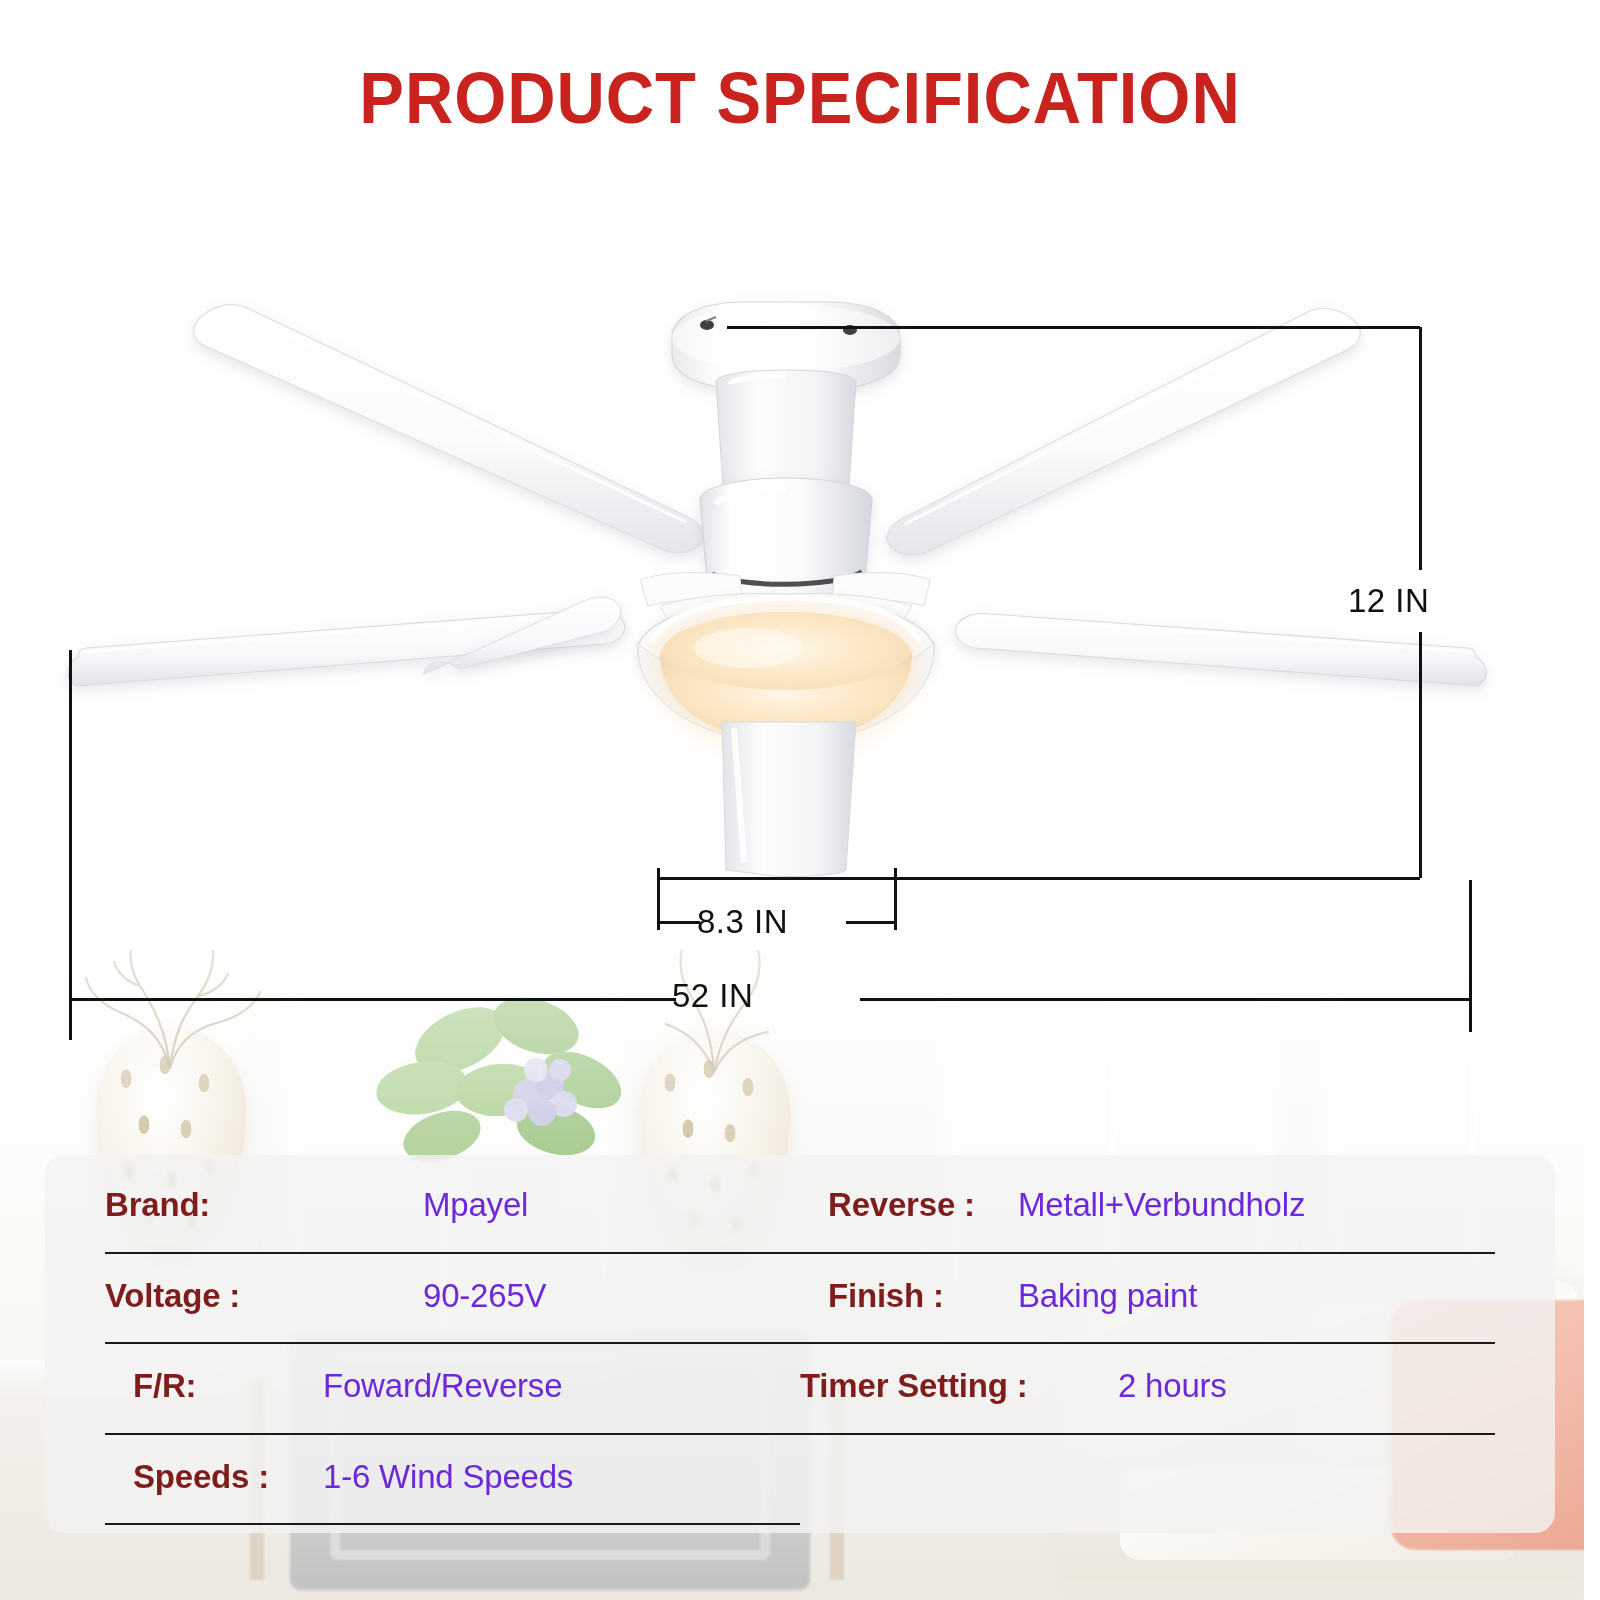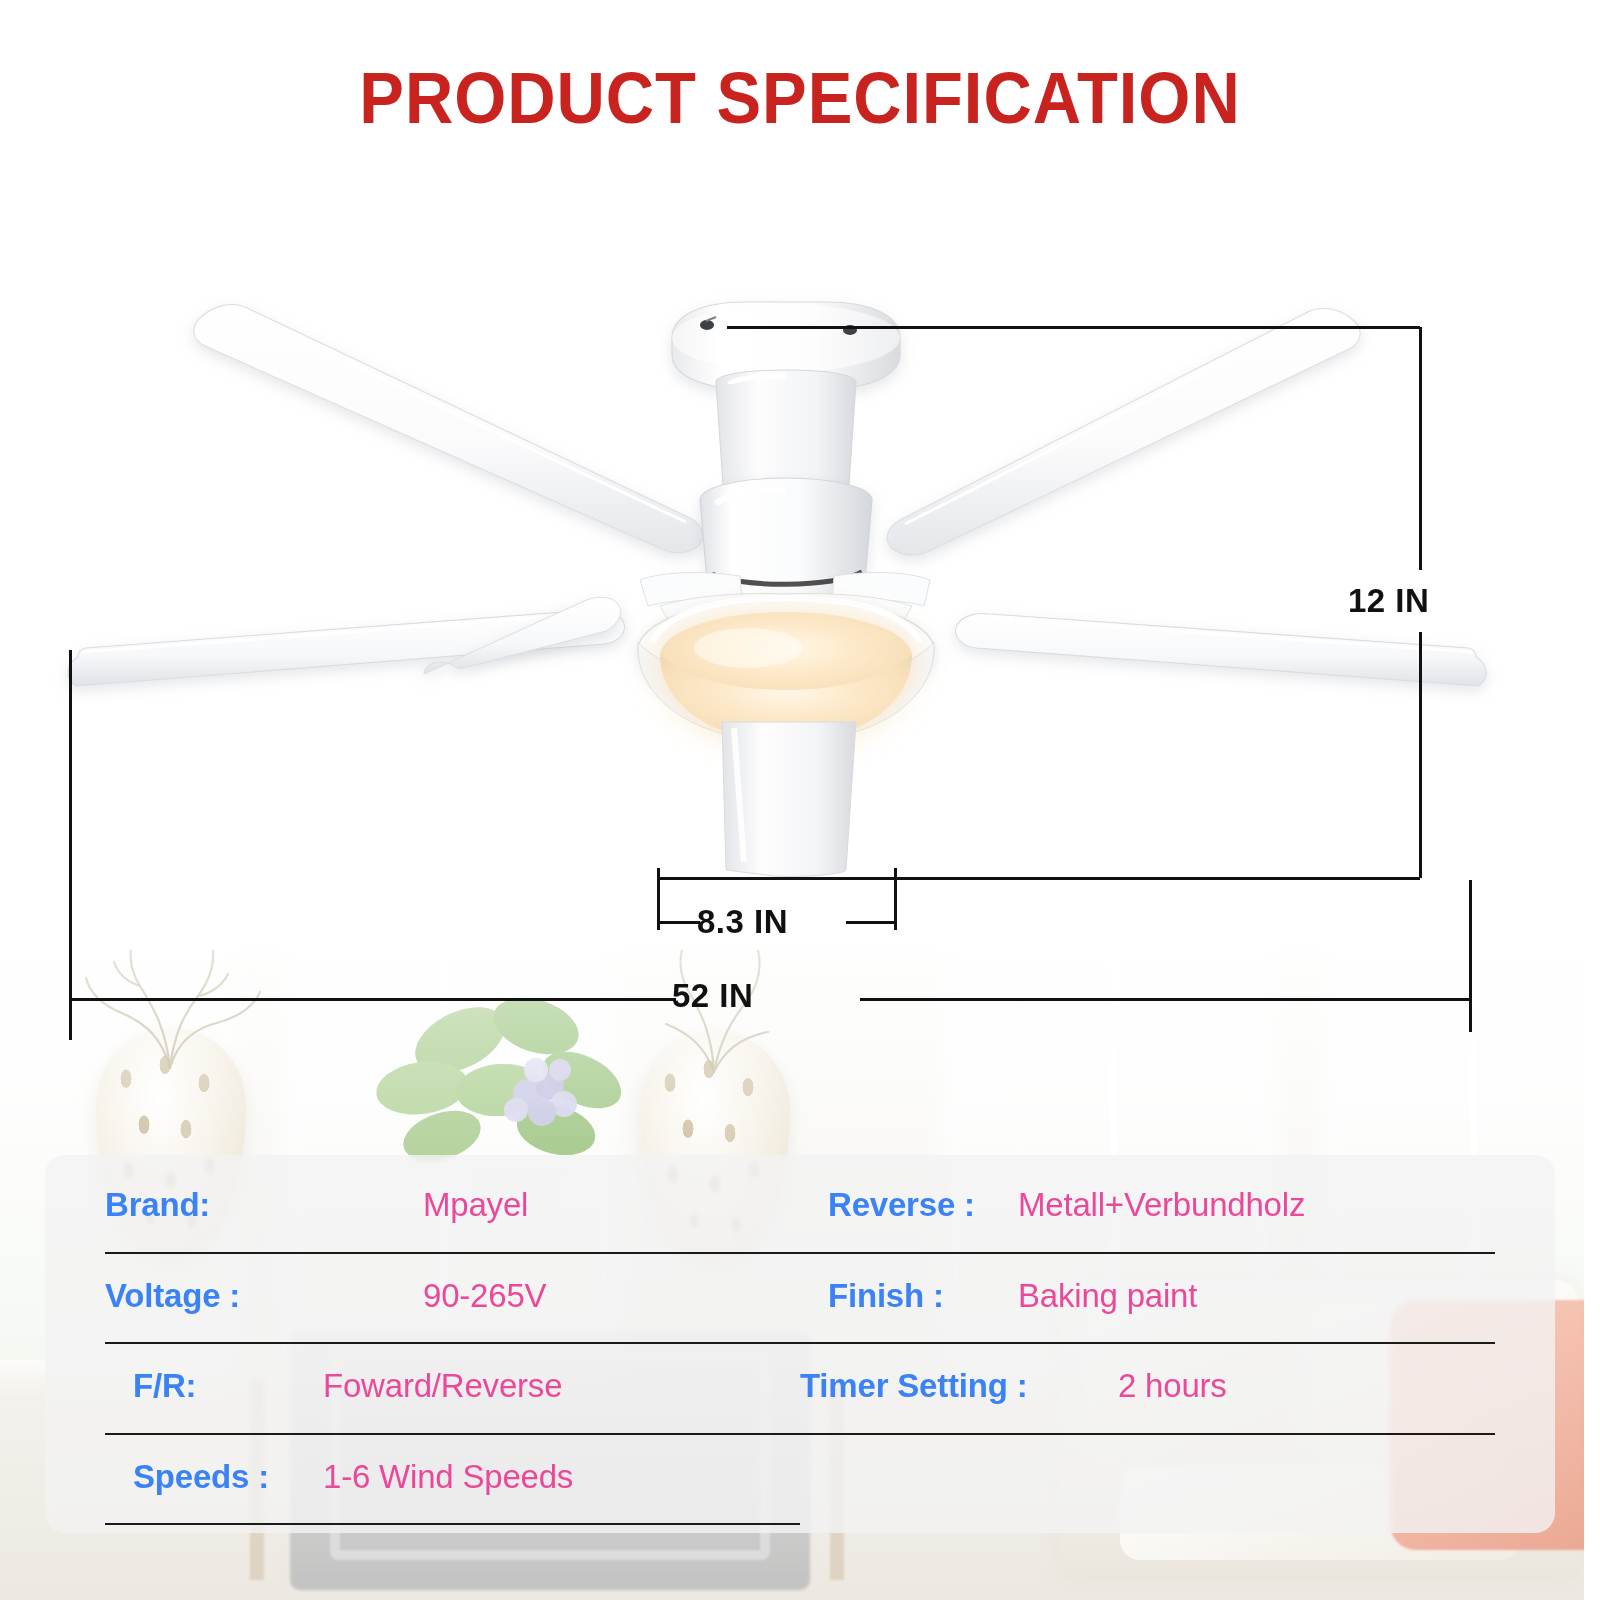--- a/index.html
+++ b/index.html
@@ -113,7 +113,7 @@
   .dim-label {
     position:absolute;
     font-family:"Liberation Sans", sans-serif;
-    font-weight:700;
+    font-weight:400;
     font-size:33px;
     color:#111;
     letter-spacing:.5px;

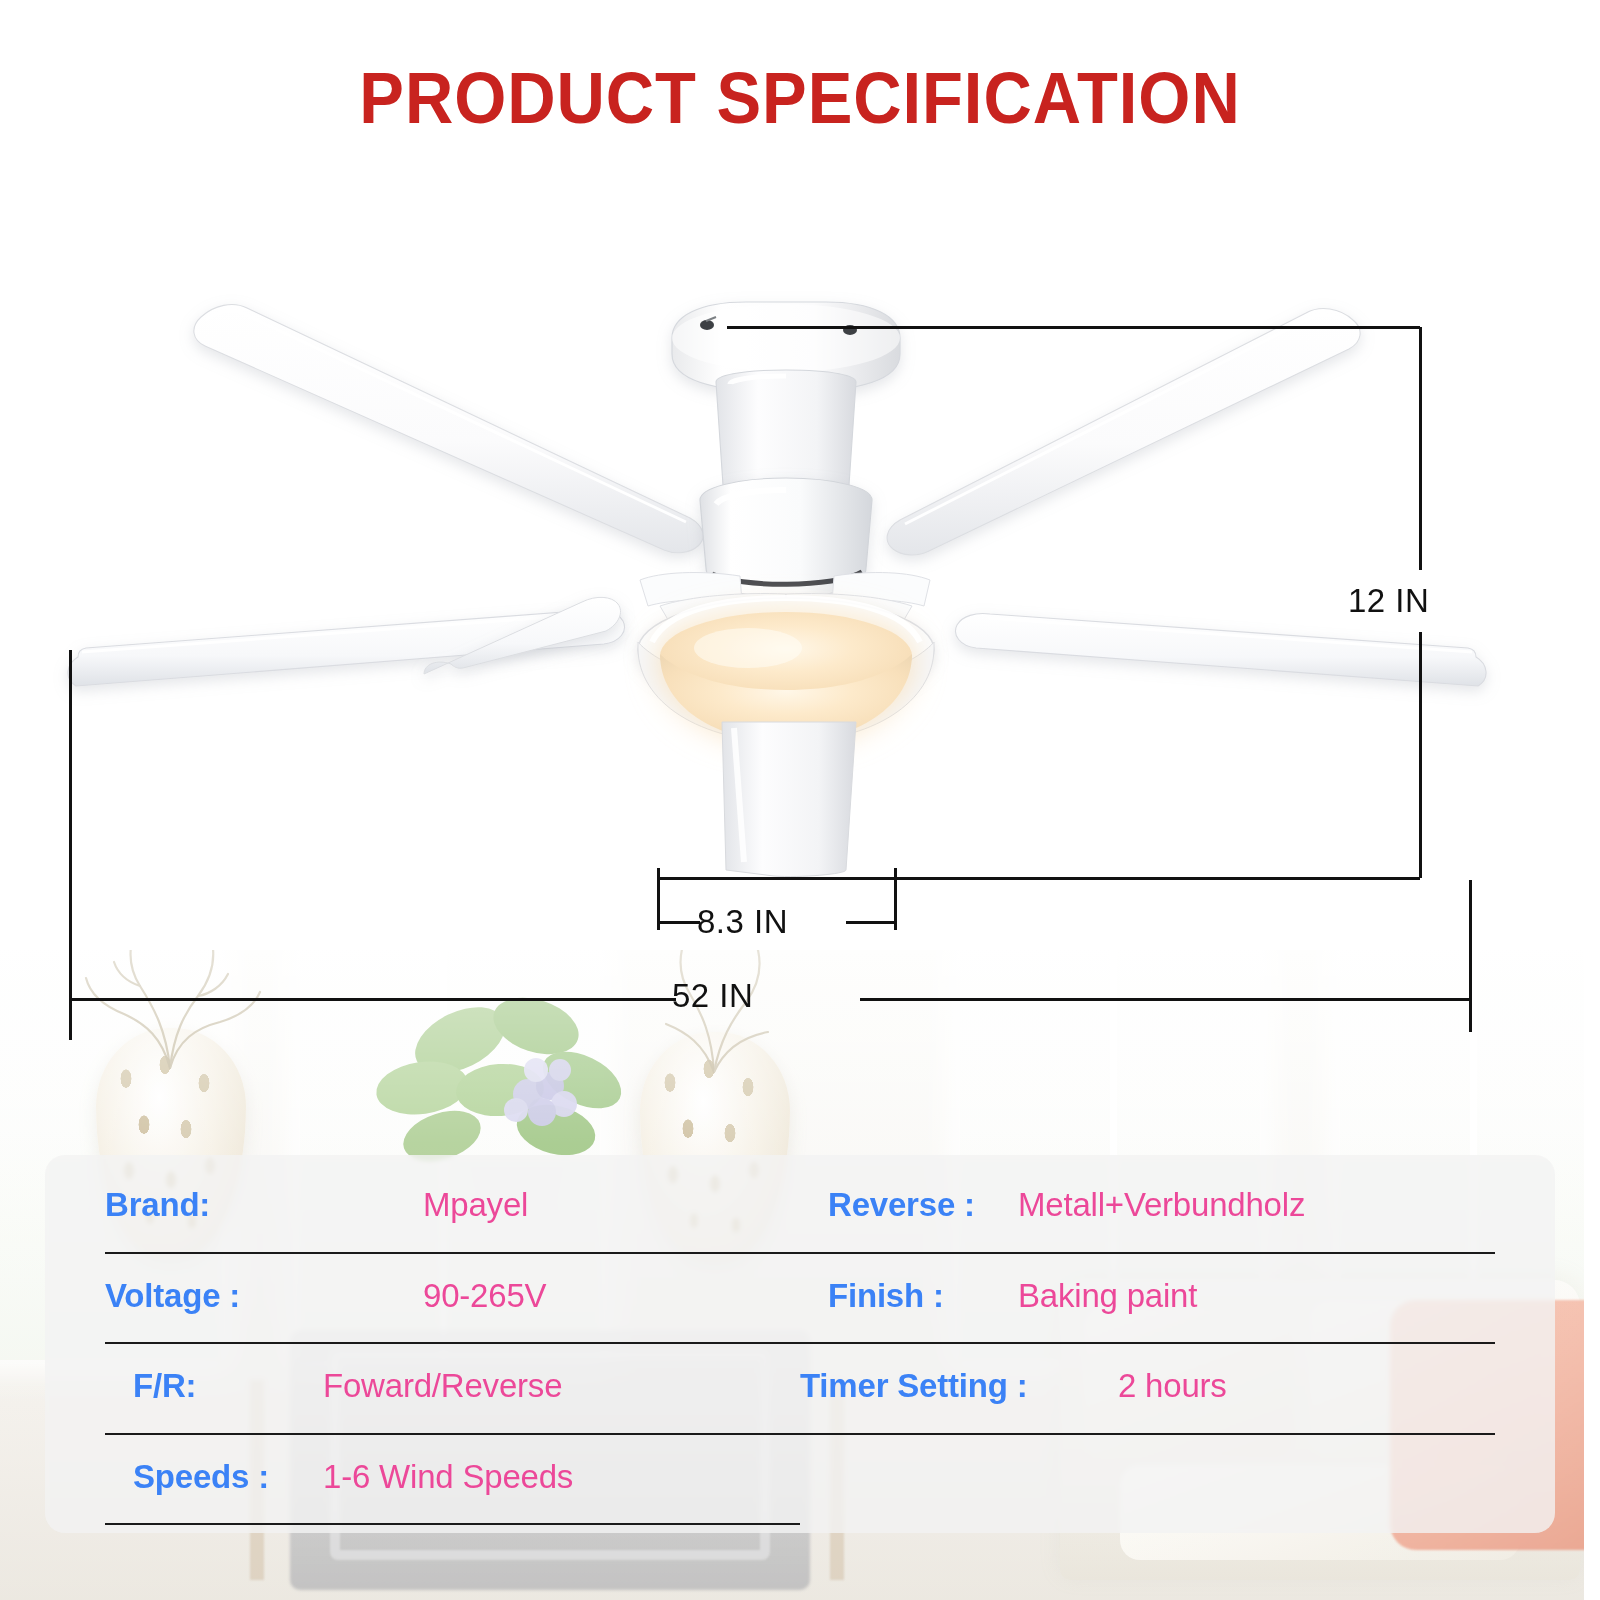--- a/index.html
+++ b/index.html
@@ -150,7 +150,7 @@
     font-family:"Liberation Sans", sans-serif;
     font-weight:700;
     font-size:33px;
-    color:#3b82f6;
+    color:#7f1d1d;
     letter-spacing:-.2px;
     white-space:nowrap;
   }

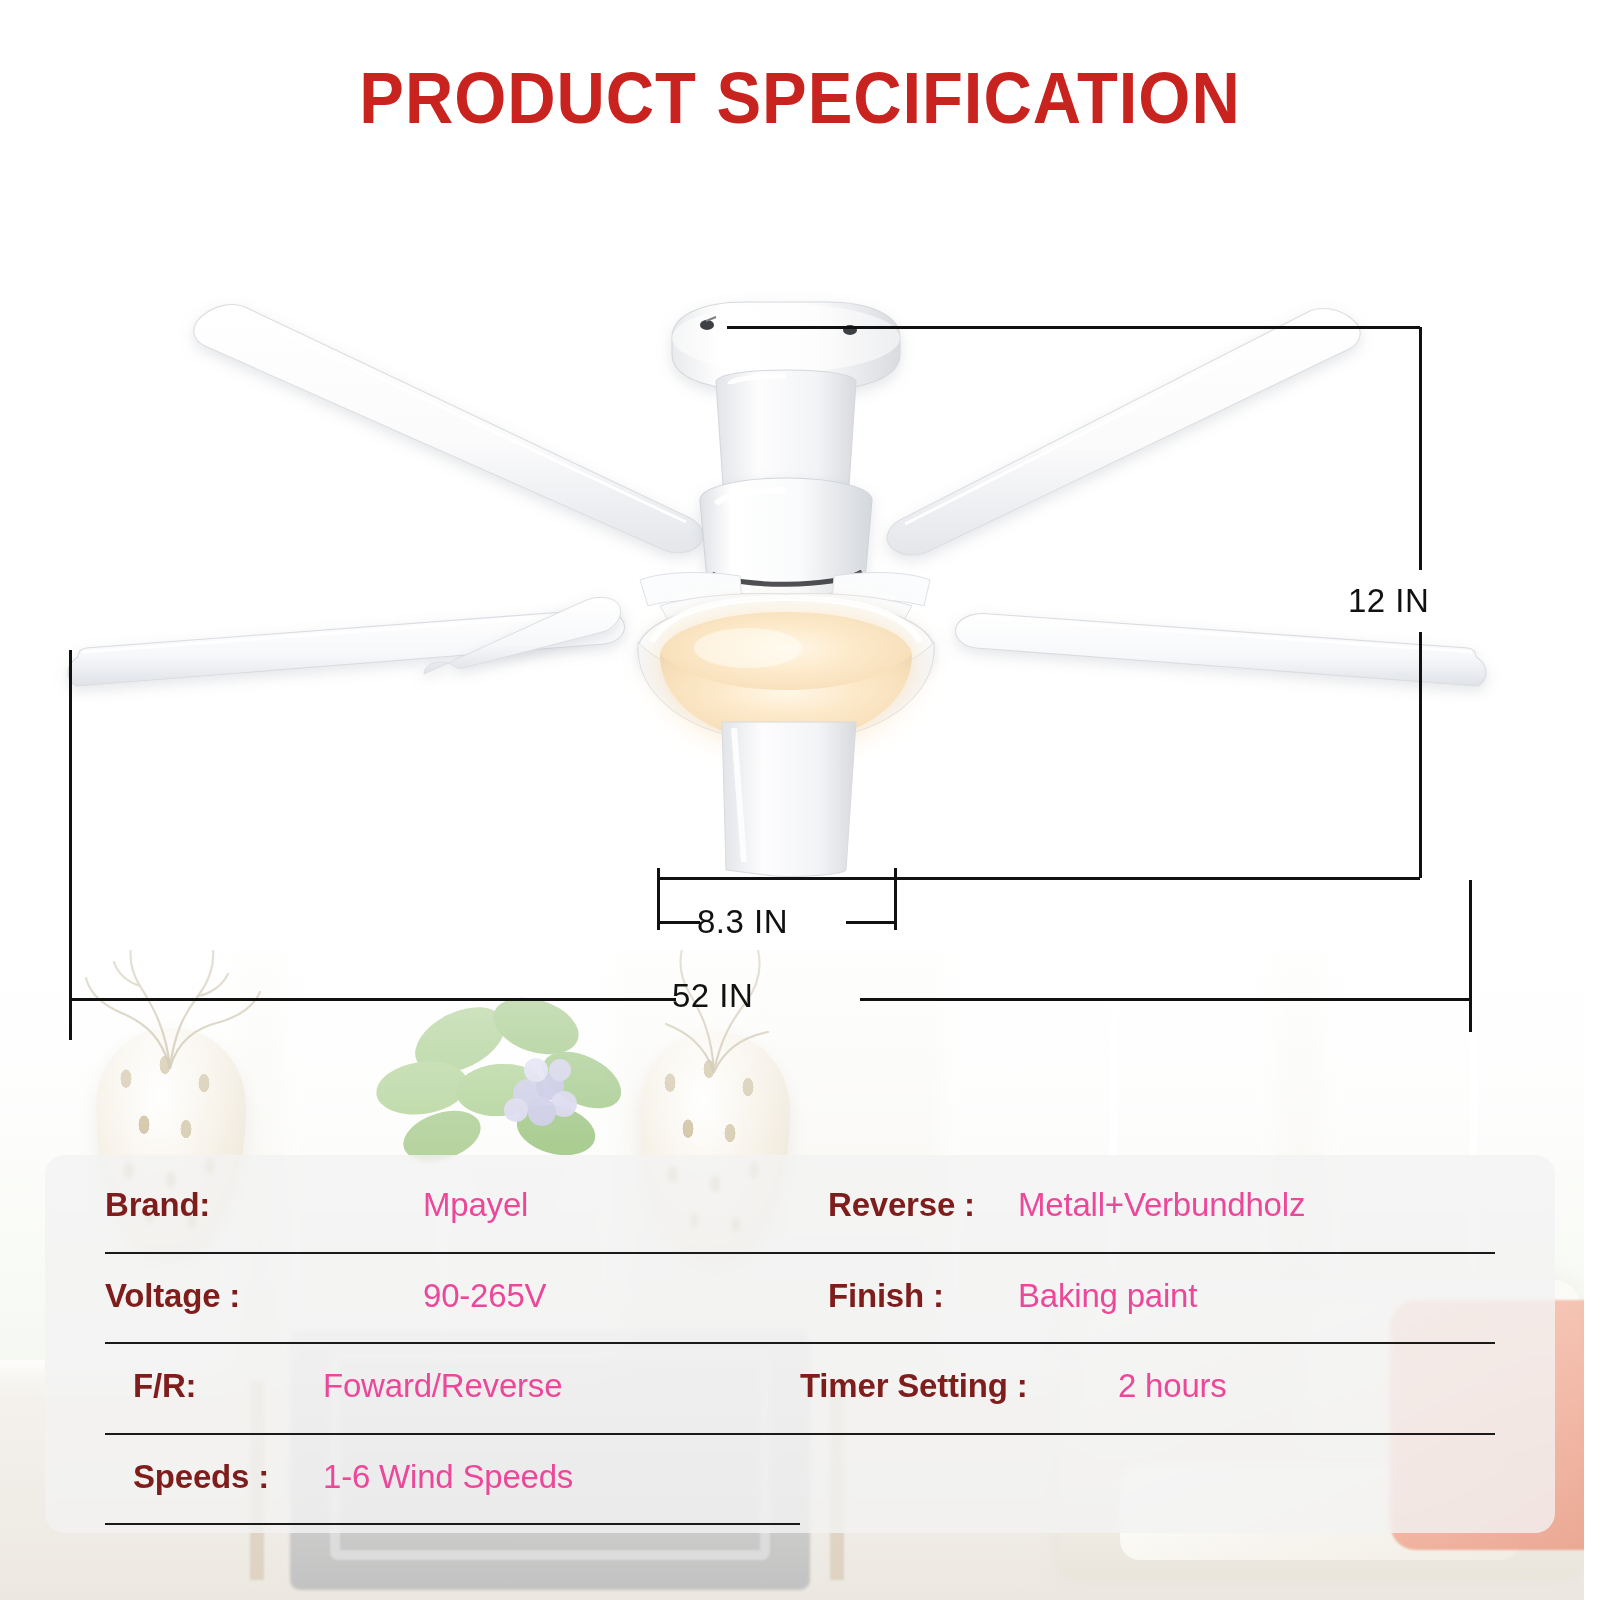--- a/index.html
+++ b/index.html
@@ -160,7 +160,7 @@
     font-family:"Liberation Sans", sans-serif;
     font-weight:400;
     font-size:33px;
-    color:#ec4899;
+    color:#6d28d9;
     letter-spacing:-.2px;
     white-space:nowrap;
   }

